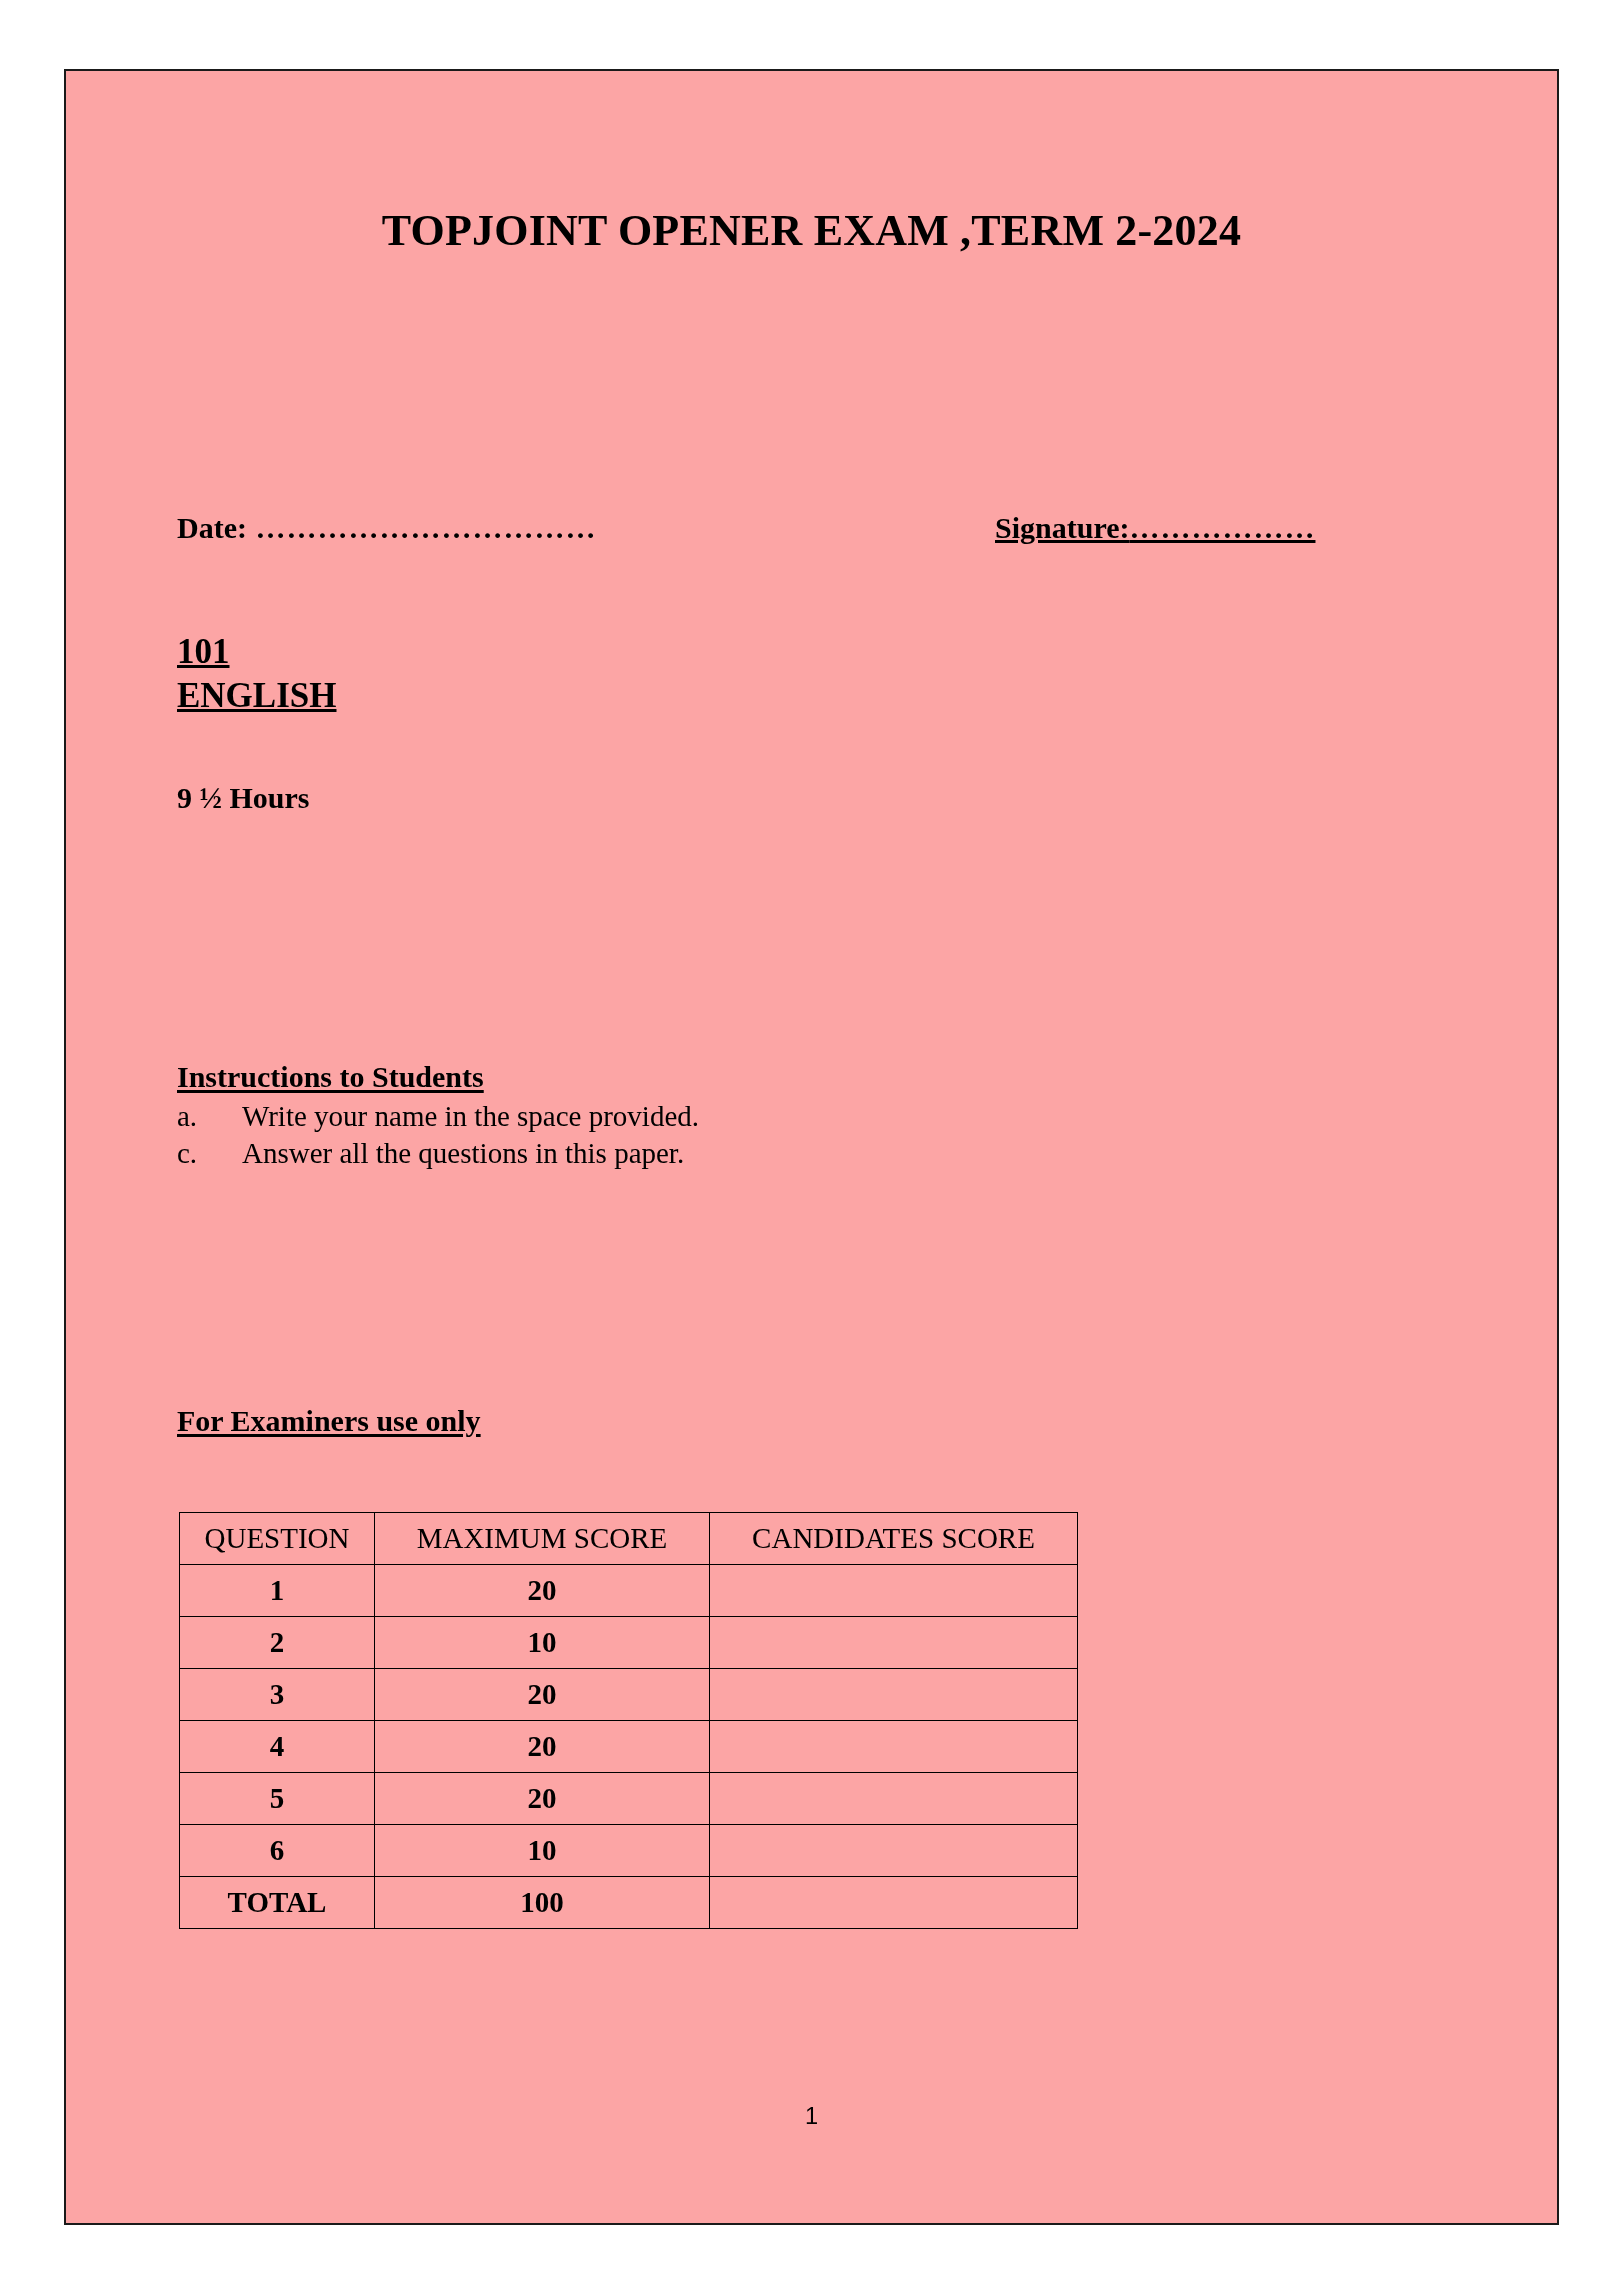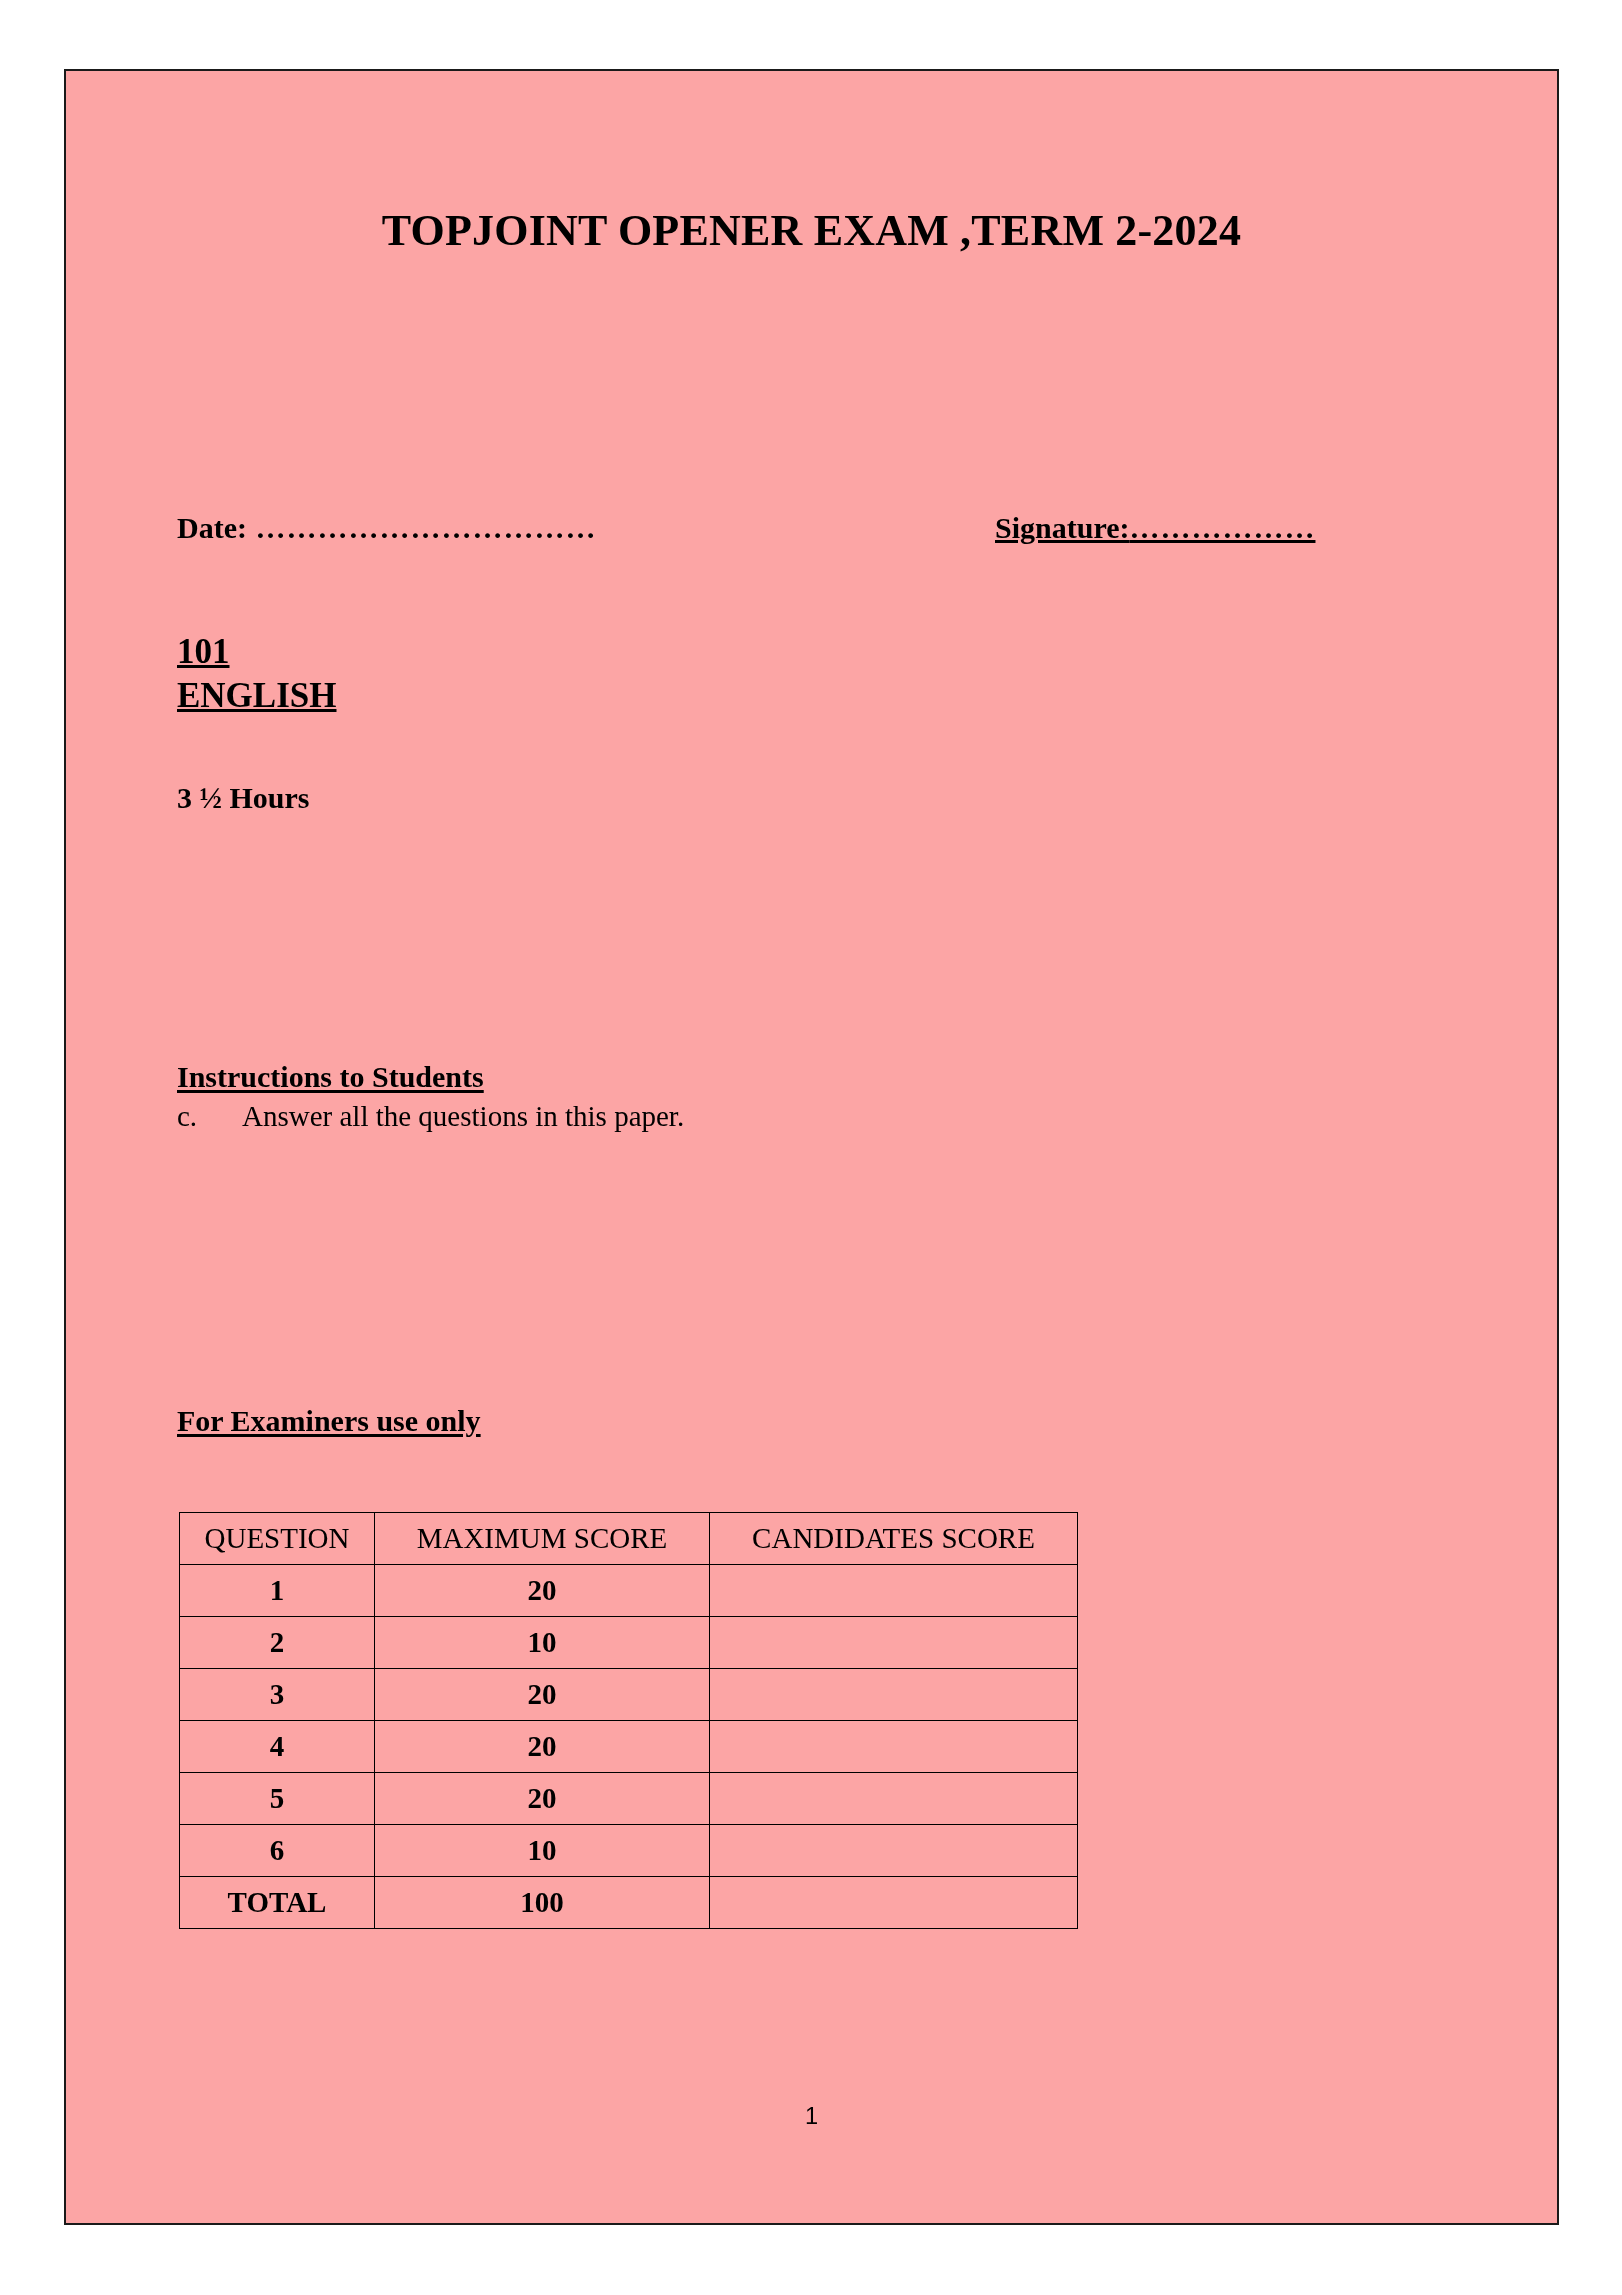--- a/index.html
+++ b/index.html
@@ -222,7 +222,7 @@
       <div>ENGLISH</div>
     </div>
 
-    <div class="paper-duration">3 ½ Hours</div>
+    <div class="paper-duration">9 ½ Hours</div>
 
 
     <div class="instructions-block">

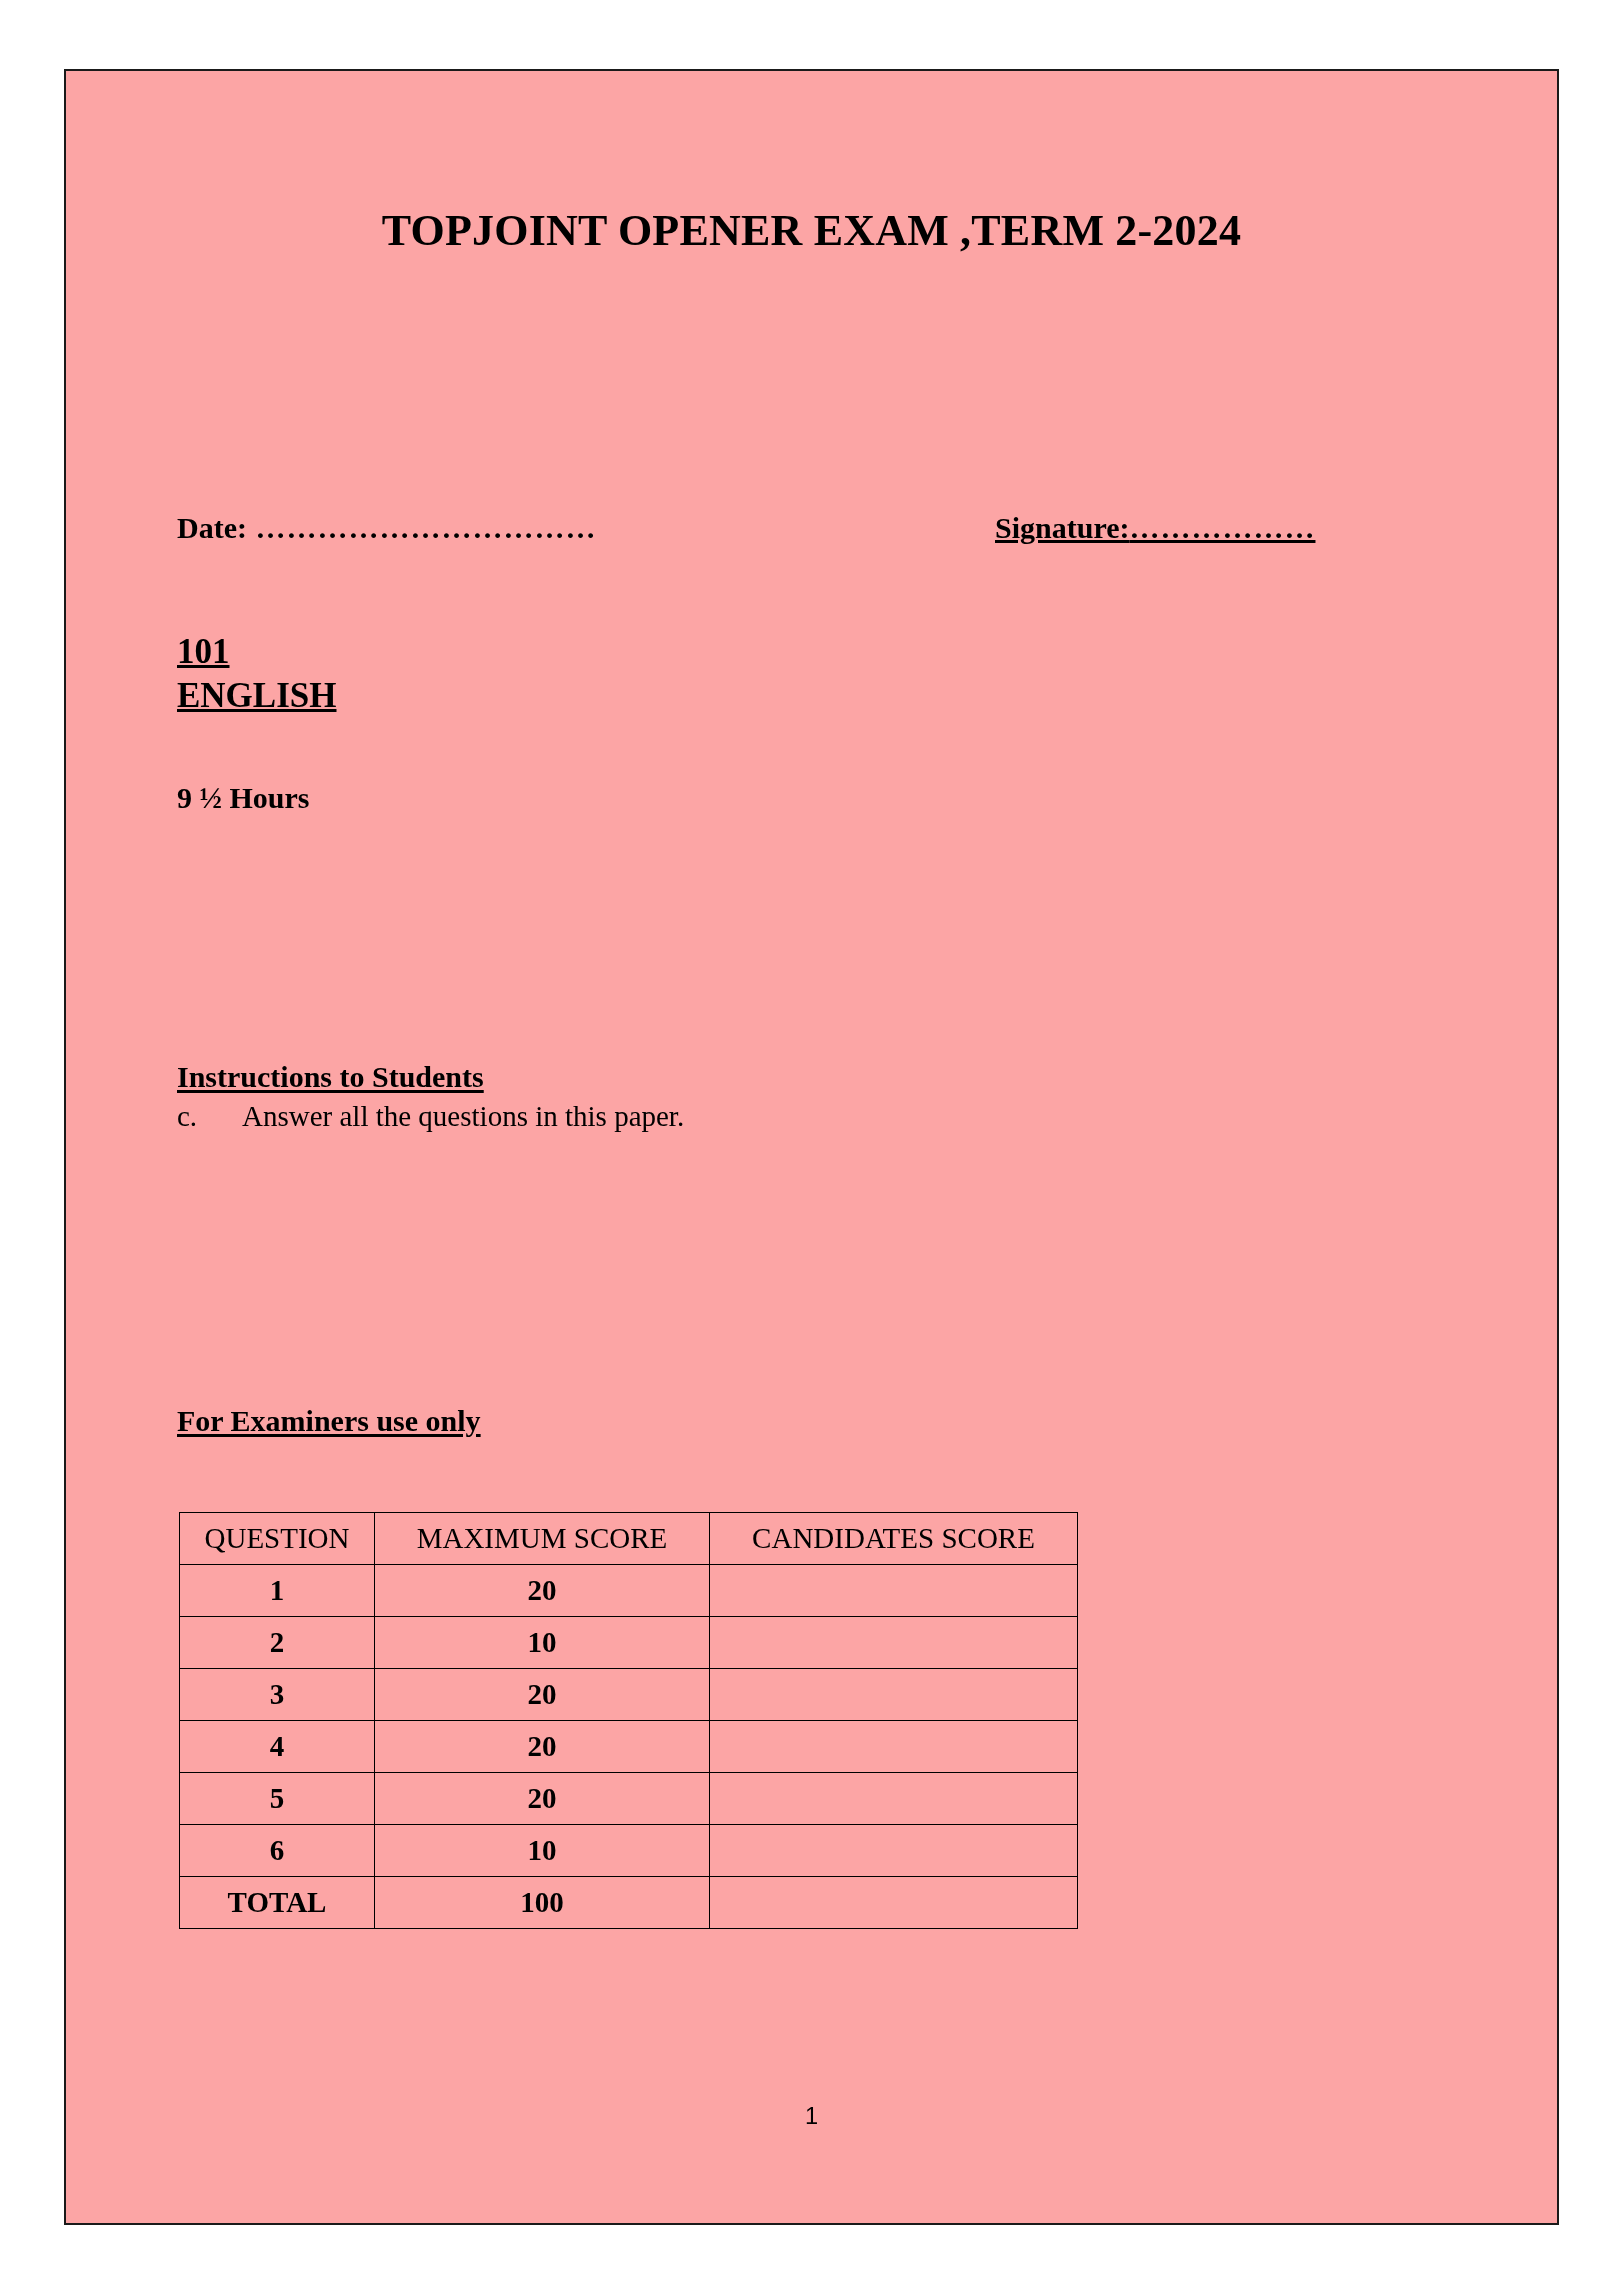--- a/index.html
+++ b/index.html
@@ -229,6 +229,9 @@
       <div class="instructions-heading">Instructions to Students</div>
       <ul class="instr-list">
         <li class="instr-item">
+          <span class="instr-marker">a.</span><span class="instr-text">Write your name in the space provided.</span>
+        </li>
+        <li class="instr-item">
           <span class="instr-marker">c.</span><span class="instr-text">Answer all the questions in this paper.</span>
         </li>
       </ul>

